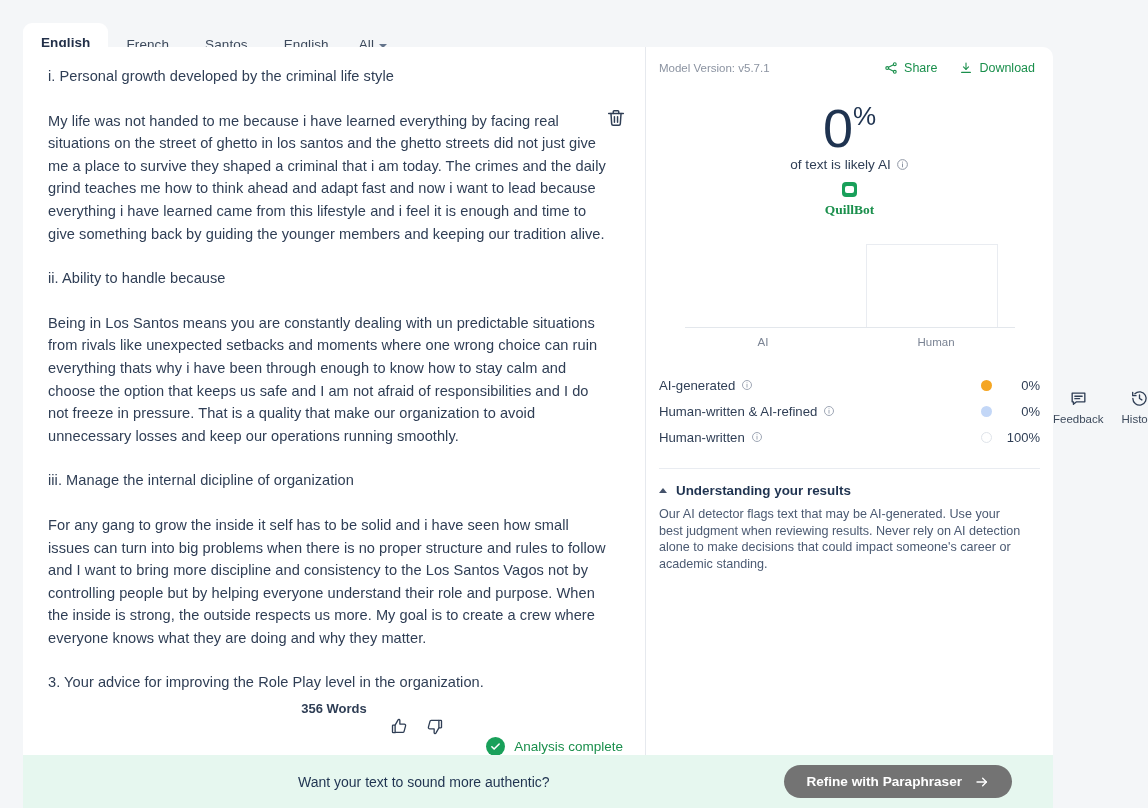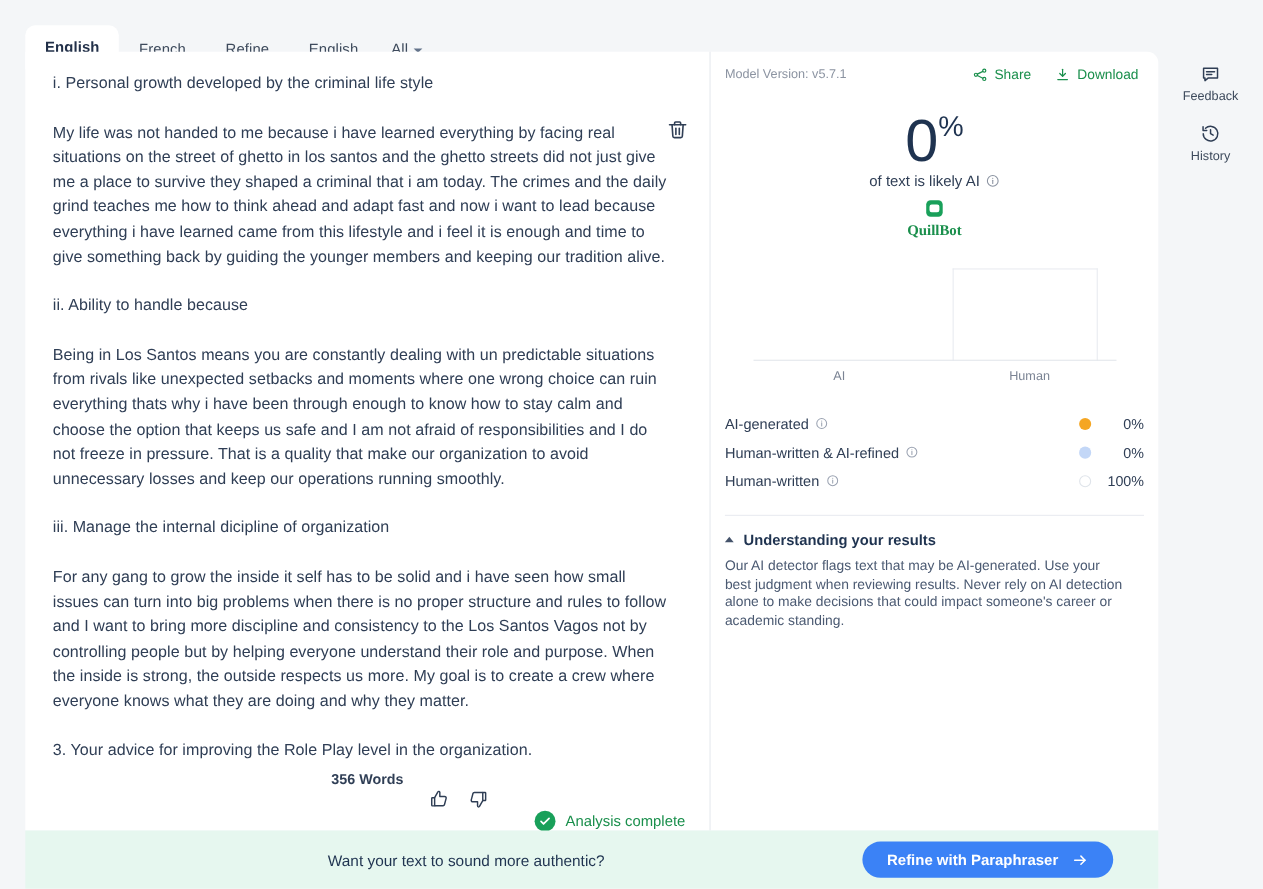--- a/index.html
+++ b/index.html
@@ -181,7 +181,7 @@
       <span>French</span>
     </div>
     <div class="tab">
-      <span>Refine</span>
+      <span>Santos</span>
     </div>
     <div class="tab">
       <span>English</span>

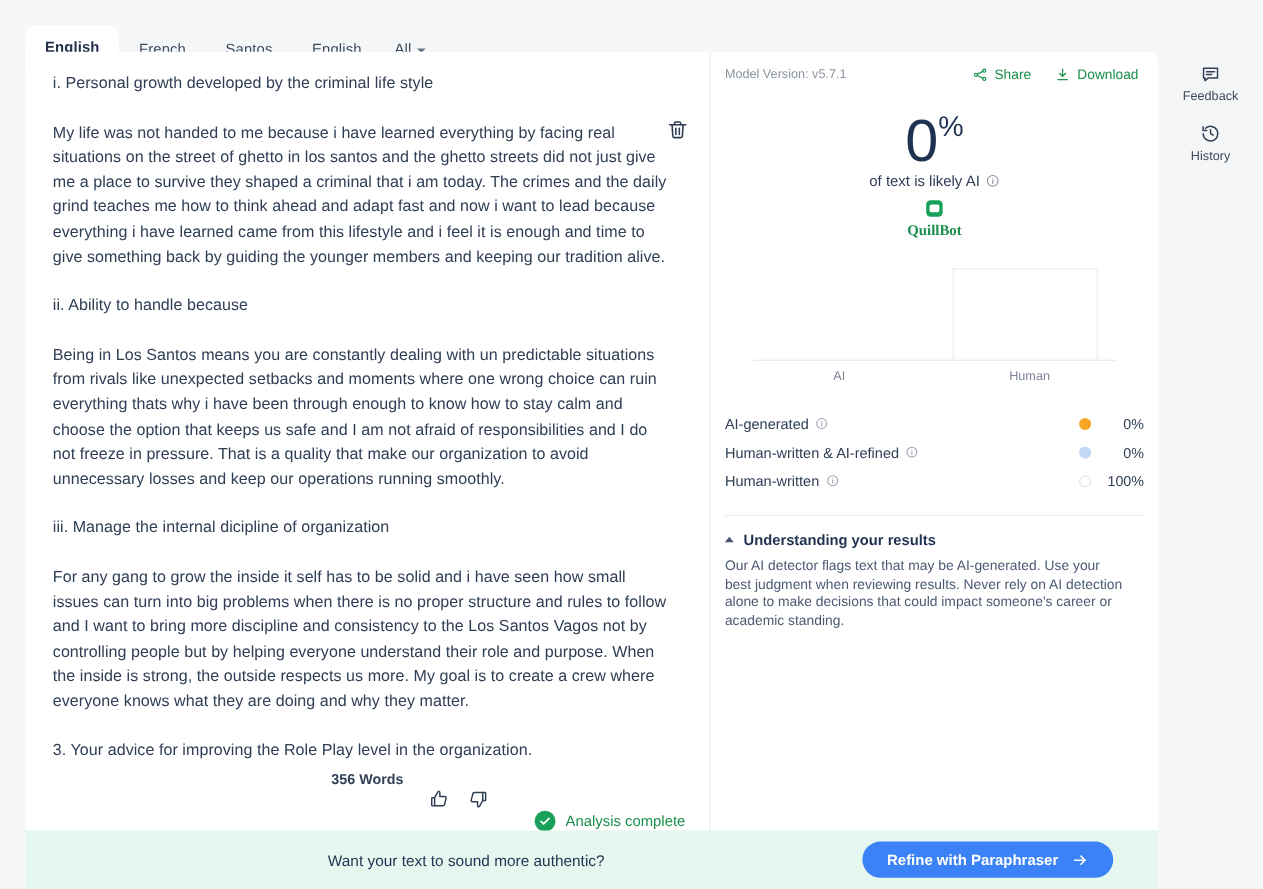--- a/index.html
+++ b/index.html
@@ -145,7 +145,7 @@
   
   .rail {
     position: absolute; left: 1053px; top: 47px; width: 95px; height: 708px;
-    display: flex; flex-direction: column; align-items: center; padding-top: 11px; gap: 18px;
+    display: flex; flex-direction: row; align-items: center; padding-top: 11px; gap: 18px;
   }
   .rail-item {
     display: flex; flex-direction: column; align-items: center; gap: 5px;

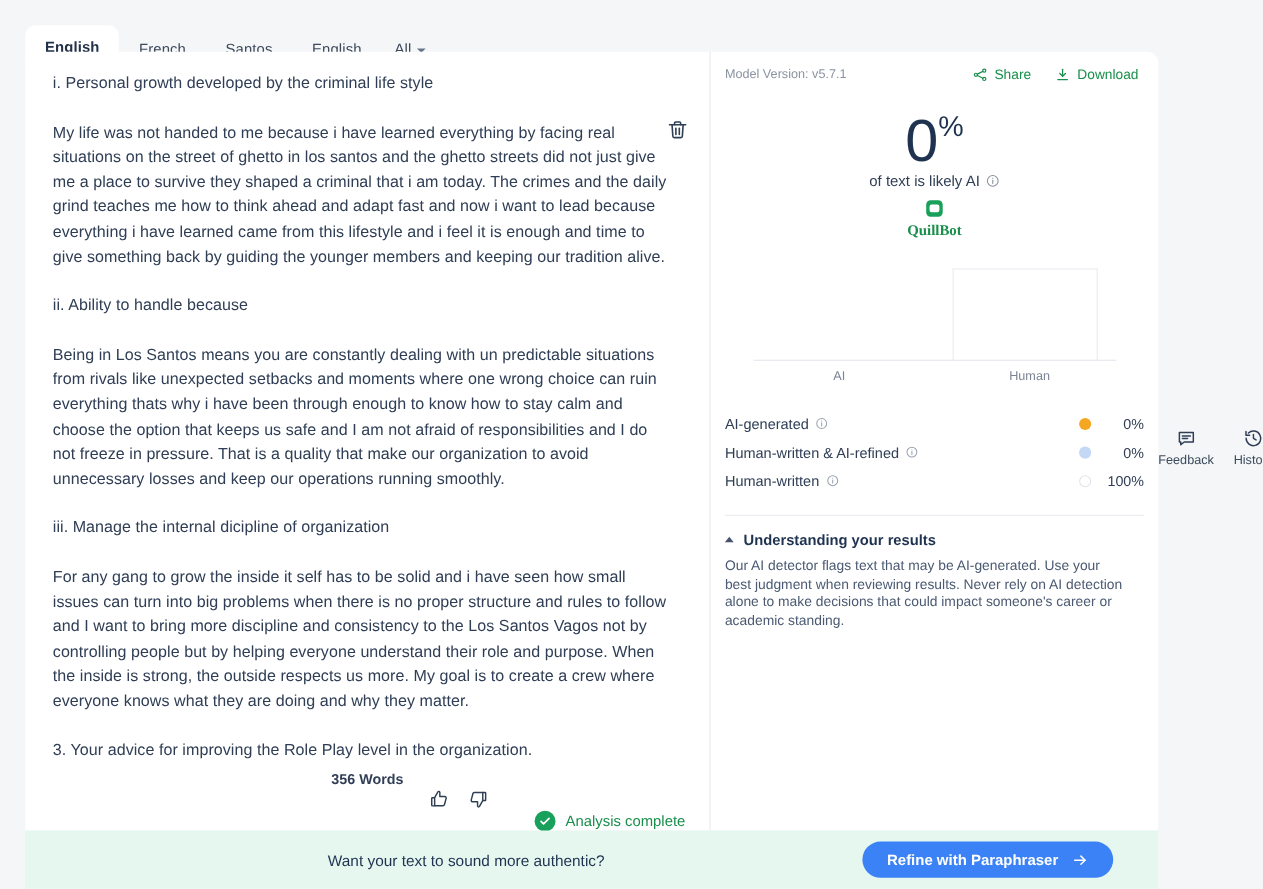--- a/index.html
+++ b/index.html
@@ -163,7 +163,7 @@
   }
   .cta {
     position: absolute; right: 41px; display: flex; align-items: center; gap: 12px;
-    background: #3b82f6; color: #fff; border: none; border-radius: 22px;
+    background: #737373; color: #fff; border: none; border-radius: 22px;
     height: 33px; padding: 0 22px; font-size: 13.6px; font-weight: 700;
     cursor: pointer; font-family: "Liberation Sans", sans-serif;
   }

